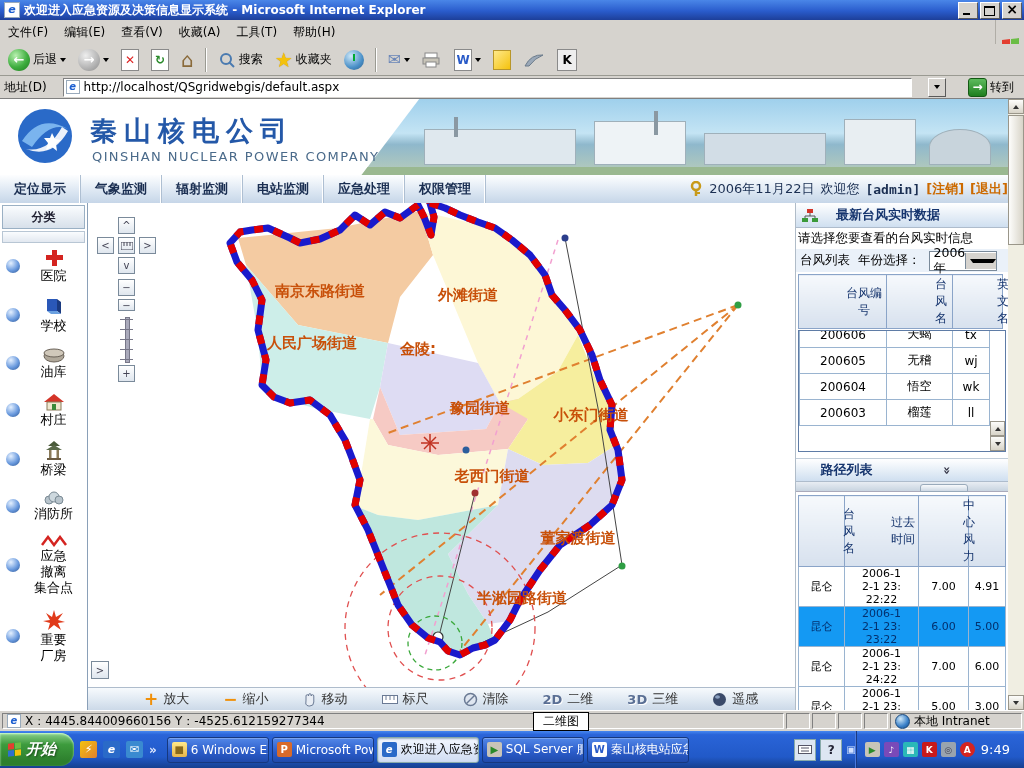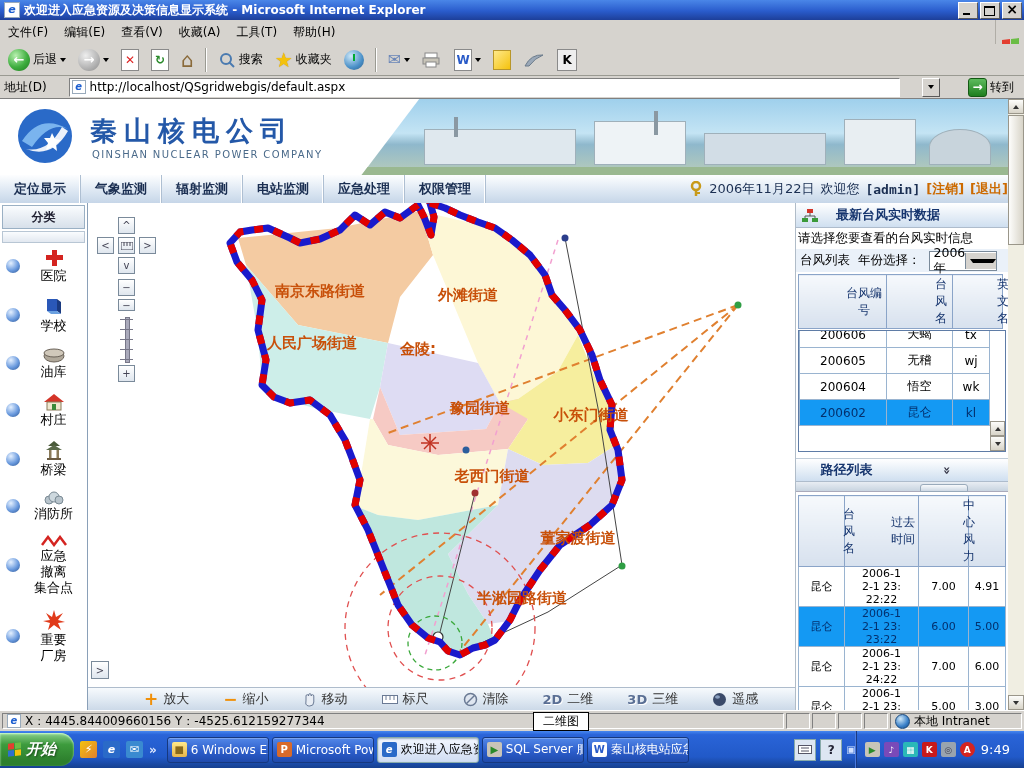--- a/index.html
+++ b/index.html
@@ -45,7 +45,7 @@
   .small-arrow{width:0;height:0;border-left:3px solid transparent;border-right:3px solid transparent;border-top:4px solid #000;display:inline-block;}
   
   .addrbar{position:absolute;left:0;top:76px;width:1024px;height:23px;background:#d6d3ce;
-    border-bottom:1px solid #808080;display:flex;align-items:center;gap:22px;padding:0 4px;box-sizing:border-box;color:#000;}
+    border-bottom:1px solid #808080;display:flex;align-items:center;gap:16px;padding:0 4px;box-sizing:border-box;color:#000;}
   .addr-input{flex:1;height:17px;background:#fff;border:1px solid;border-color:#808080 #fff #fff #808080;
     display:flex;align-items:center;gap:4px;padding:0 2px;}
   .addr-drop{width:16px;height:17px;background:#d6d3ce;border:1px solid;border-color:#fff #5a5a5a #5a5a5a #fff;

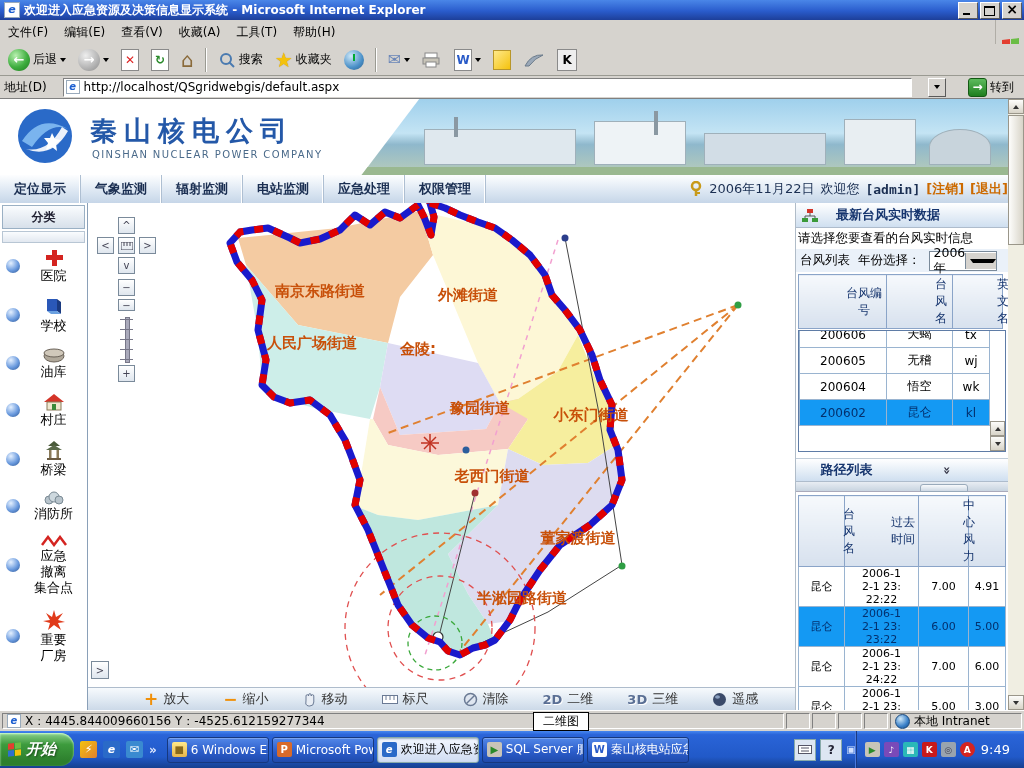--- a/index.html
+++ b/index.html
@@ -61,7 +61,7 @@
   .bld{position:absolute;background:#e8eef2;border:1px solid #9fb0ba;}
   .logo-circle{position:absolute;left:16px;top:8px;width:58px;height:58px;}
   .logo-cn{position:absolute;left:90px;top:14px;font-size:27px;font-weight:bold;color:#2458a8;letter-spacing:7px;}
-  .logo-en{position:absolute;left:92px;top:50px;font-size:10px;color:#4a6a8a;letter-spacing:1.4px;}
+  .logo-en{position:absolute;left:92px;top:50px;font-size:13px;color:#4a6a8a;letter-spacing:1.4px;}
   
   .navbar{position:absolute;left:0;top:175px;width:1024px;height:28px;
     background:linear-gradient(180deg,#fdfeff,#dbe6f2 60%,#c6d6e8);border-bottom:1px solid #8aa0b8;

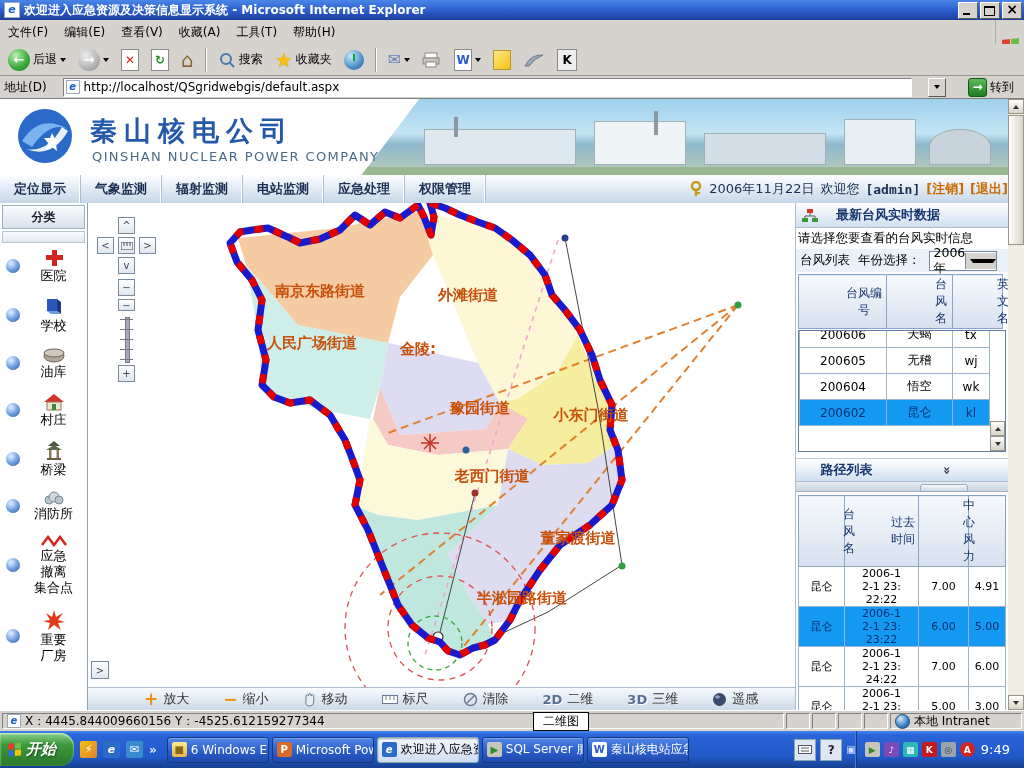--- a/index.html
+++ b/index.html
@@ -605,6 +605,11 @@
                   <td>200604</td>
                   <td>悟空</td>
                   <td>wk</td>
+                </tr>
+            <tr>
+                  <td>200603</td>
+                  <td>榴莲</td>
+                  <td>ll</td>
                 </tr>
             <tr class="sel">
                   <td>200602</td>

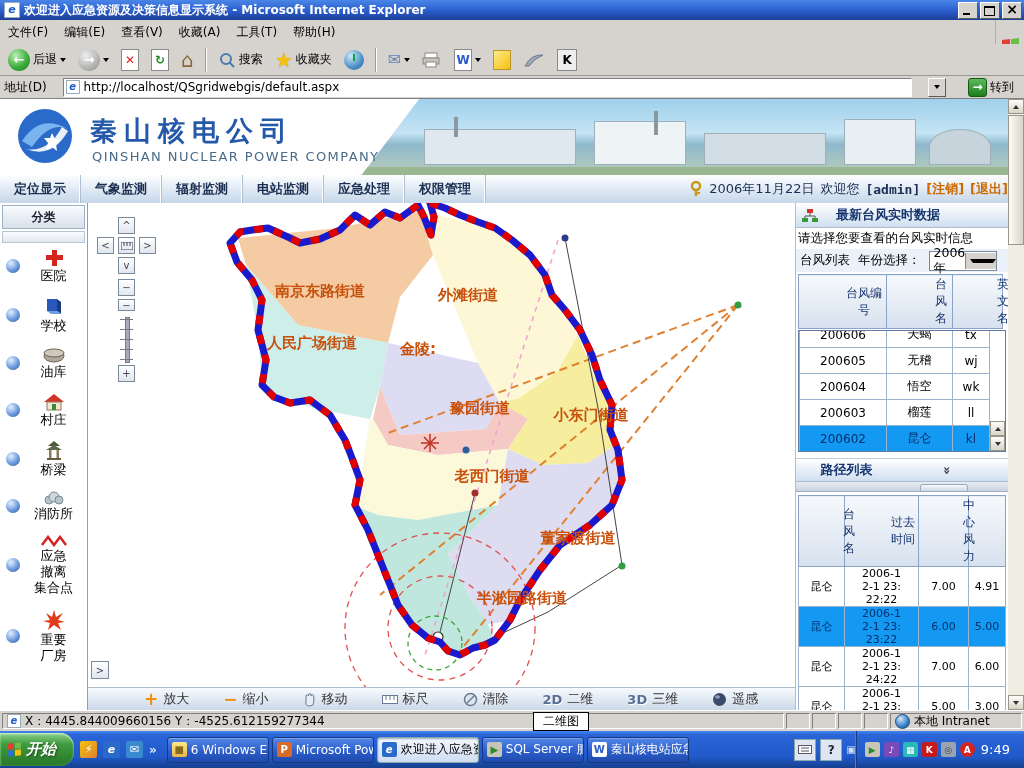--- a/index.html
+++ b/index.html
@@ -611,11 +611,6 @@
                   <td>榴莲</td>
                   <td>ll</td>
                 </tr>
-            <tr class="sel">
-                  <td>200602</td>
-                  <td>昆仑</td>
-                  <td>kl</td>
-                </tr>
 
           </tbody>
             </table>

